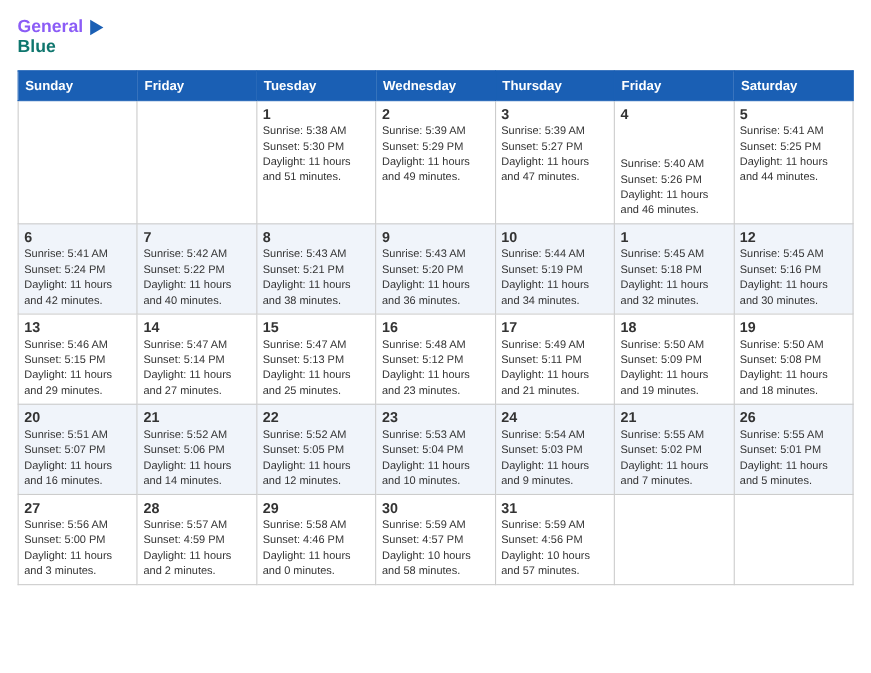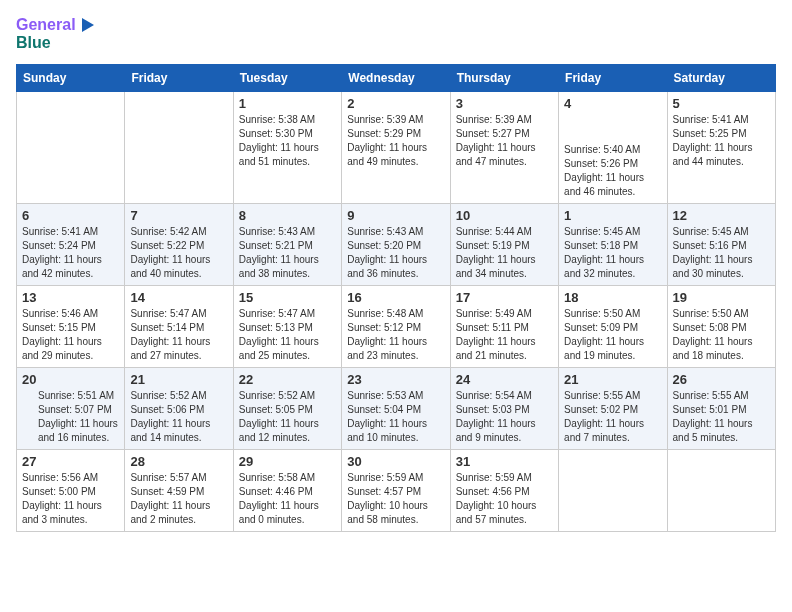--- a/index.html
+++ b/index.html
@@ -255,7 +255,7 @@
       <tr>
         <td>
           <span class="day-num">20</span>
-          <div class="day-info" style="white-space: pre-line; margin-left: 16px;">Sunrise: 5:51 AM
+          <div class="day-info" style="white-space: pre-line;">Sunrise: 5:51 AM
 Sunset: 5:07 PM
 Daylight: 11 hours
 and 16 minutes.</div>

